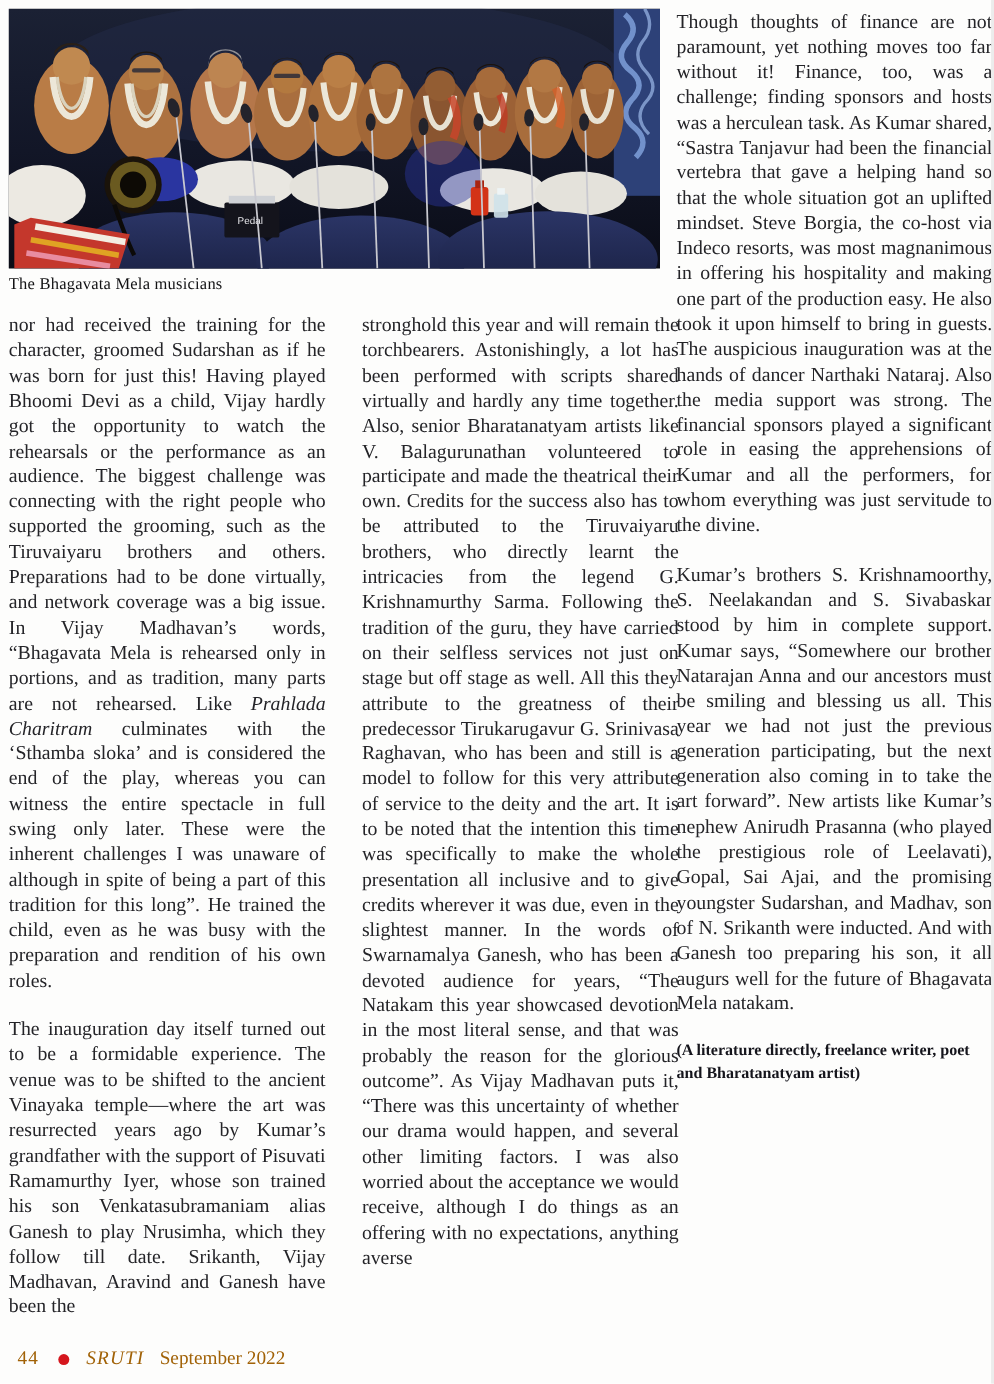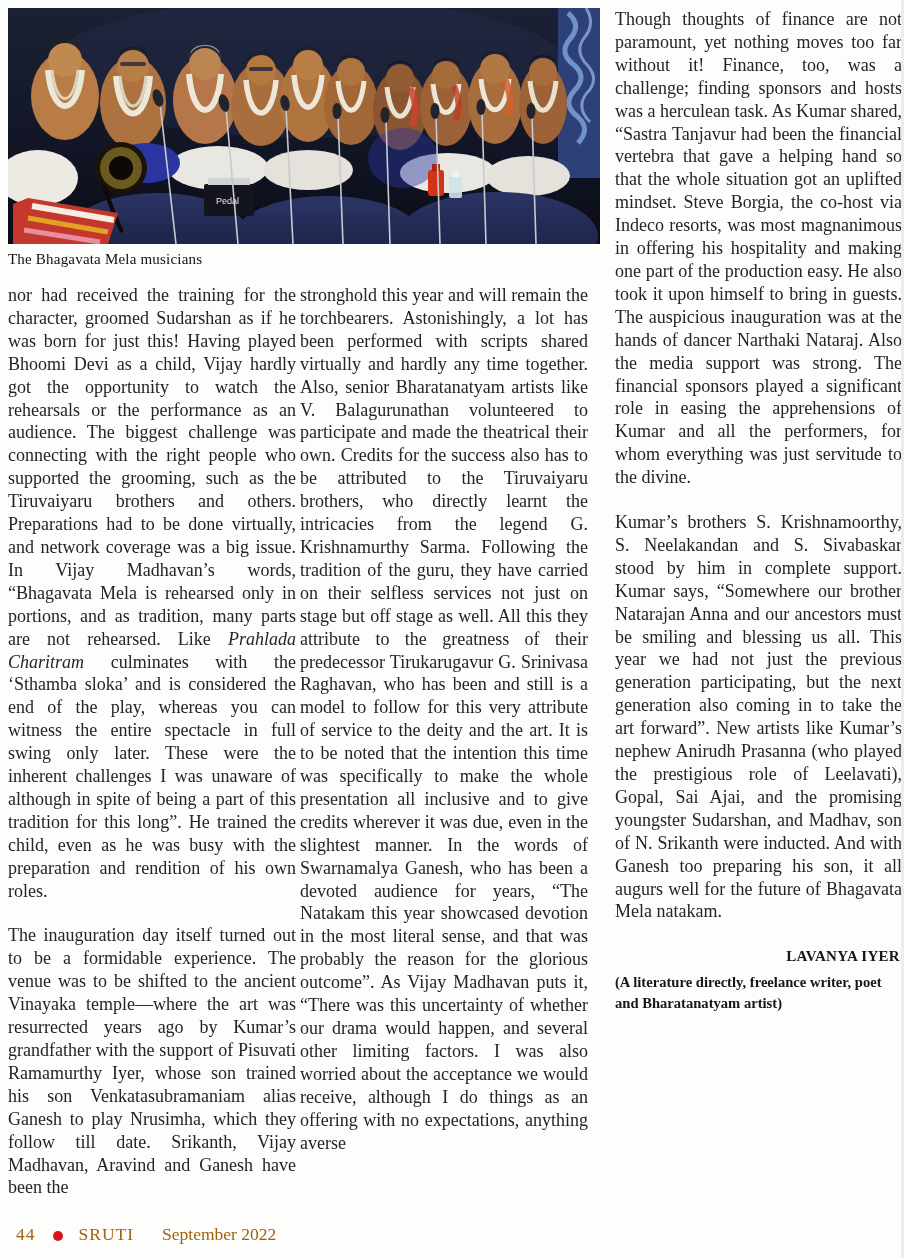--- a/index.html
+++ b/index.html
@@ -25,7 +25,7 @@
     color:#121214;
     letter-spacing:.2px;
   }
-  .columns-row{display:flex;gap:4px;margin-top:16px;}
+  .columns-row{display:flex;gap:33px;margin-top:16px;}
   .col{width:288px;flex:0 0 288px;}
   .col3{width:287px;flex:0 0 287px;margin-left:15px;}
   .bodytext{

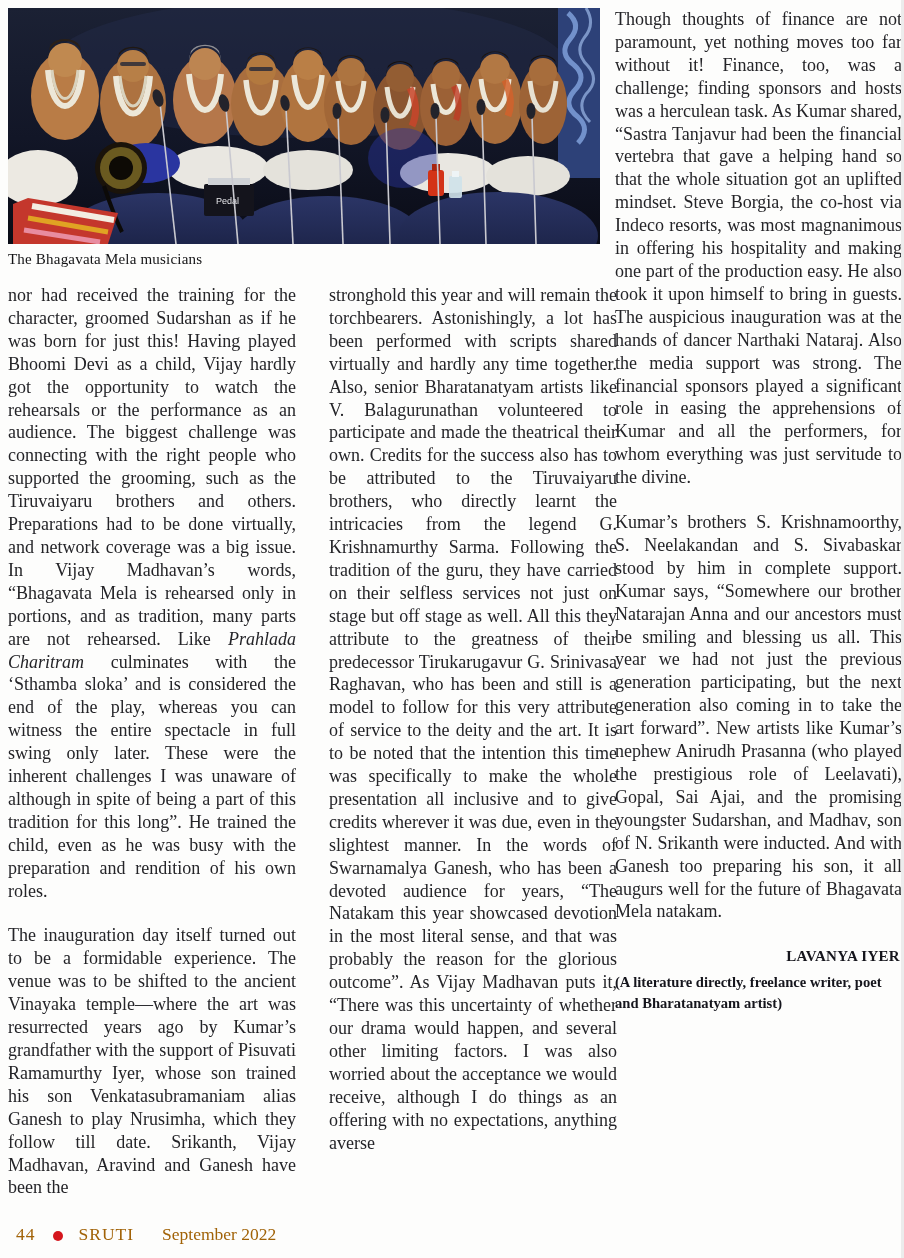--- a/index.html
+++ b/index.html
@@ -259,7 +259,6 @@
     <div class="col3 bodytext">
       <p>Though thoughts of finance are not paramount, yet nothing moves too far without it! Finance, too, was a challenge; finding sponsors and hosts was a herculean task. As Kumar shared, “Sastra Tanjavur had been the financial vertebra that gave a helping hand so that the whole situation got an uplifted mindset. Steve Borgia, the co-host via Indeco resorts, was most magnanimous in offering his hospitality and making one part of the production easy. He also took it upon himself to bring in guests. The auspicious inauguration was at the hands of dancer Narthaki Nataraj. Also the media support was strong. The financial sponsors played a significant role in easing the apprehensions of Kumar and all the performers, for whom everything was just servitude to the divine.</p>
       <p>Kumar’s brothers S. Krishnamoorthy, S. Neelakandan and S. Sivabaskar stood by him in complete support. Kumar says, “Somewhere our brother Natarajan Anna and our ancestors must be smiling and blessing us all. This year we had not just the previous generation participating, but the next generation also coming in to take the art forward”. New artists like Kumar’s nephew Anirudh Prasanna (who played the prestigious role of Leelavati), Gopal, Sai Ajai, and the promising youngster Sudarshan, and Madhav, son of N. Srikanth were inducted. And with Ganesh too preparing his son, it all augurs well for the future of Bhagavata Mela natakam.</p>
-      <div class="byline">LAVANYA IYER</div>
       <div class="credit">(A literature directly, freelance writer, poet and Bharatanatyam artist)</div>
     </div>
 

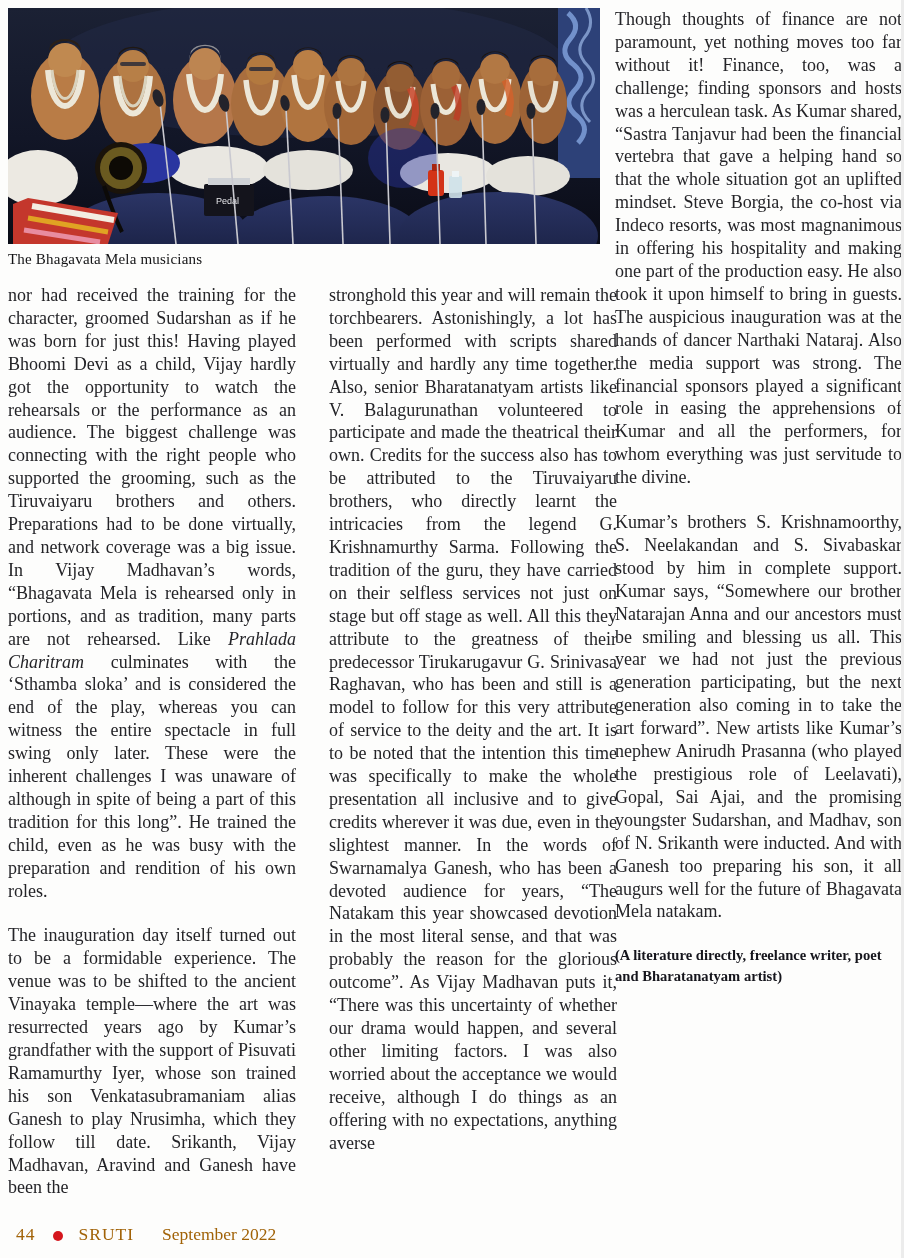--- a/index.html
+++ b/index.html
@@ -65,7 +65,7 @@
     background:#d5161d;
     margin:2px 16px 0 17px;
   }
-  .footer .mag{letter-spacing:1px;margin-right:28px;}
+  .footer .mag{letter-spacing:1px;margin-right:14px;font-style:italic;}
 </style>
 </head>
 <body>

